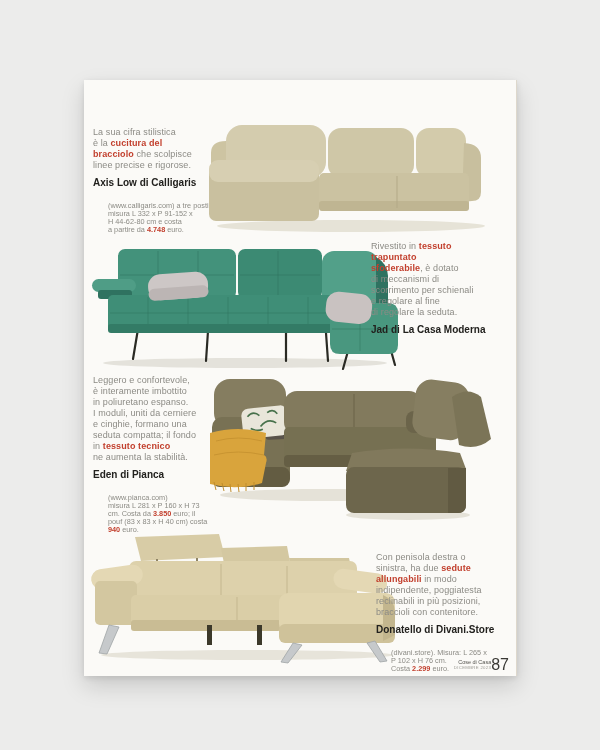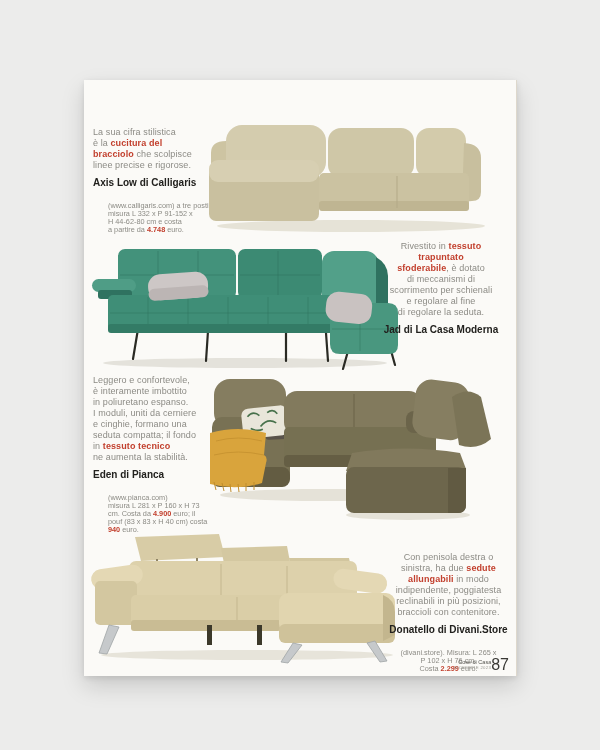--- a/index.html
+++ b/index.html
@@ -27,7 +27,7 @@
   .rt-normal{}
   .rt-accent{color:#c2402e;font-weight:bold;}
   .rt-price{color:#c2402e;font-weight:bold;}
-  .align-right{text-align:center;}
+  .align-right{text-align:left;}
   .sofa{position:absolute;}
   .footer{
     position:absolute;right:8px;top:576px;display:flex;align-items:center;

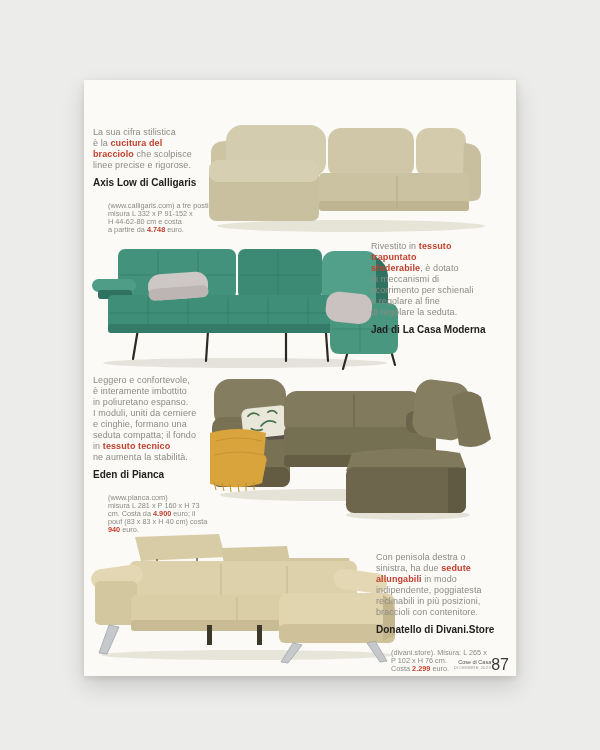--- a/index.html
+++ b/index.html
@@ -115,7 +115,7 @@
     <p class="pname">Eden di Pianca</p>
     <p class="pdetails"><span class="rt-normal">(www.pianca.com)
 misura L 281 x P 160 x H 73
-cm. Costa da </span><span class="rt-price">4.900</span><span class="rt-normal"> euro; il
+cm. Costa da </span><span class="rt-price">3.850</span><span class="rt-normal"> euro; il
 pouf (83 x 83 x H 40 cm) costa
 </span><span class="rt-price">940</span><span class="rt-normal"> euro.</span></p>
   </div>

